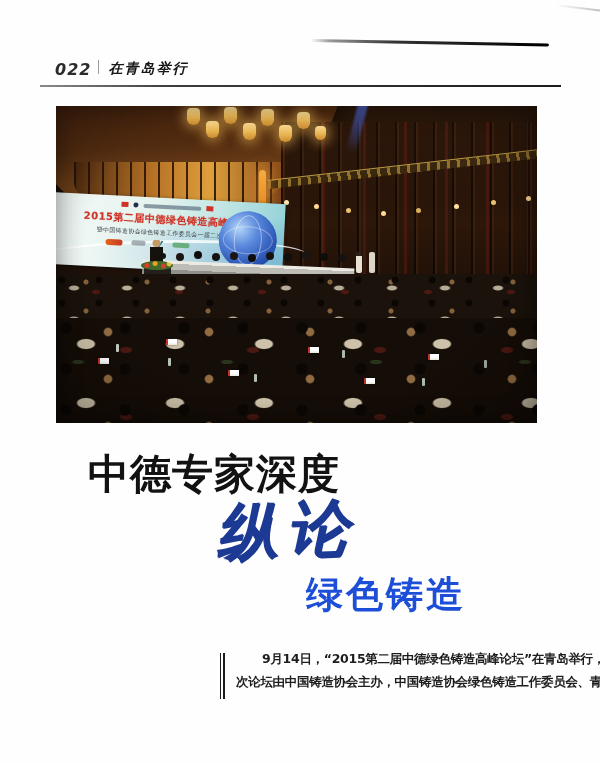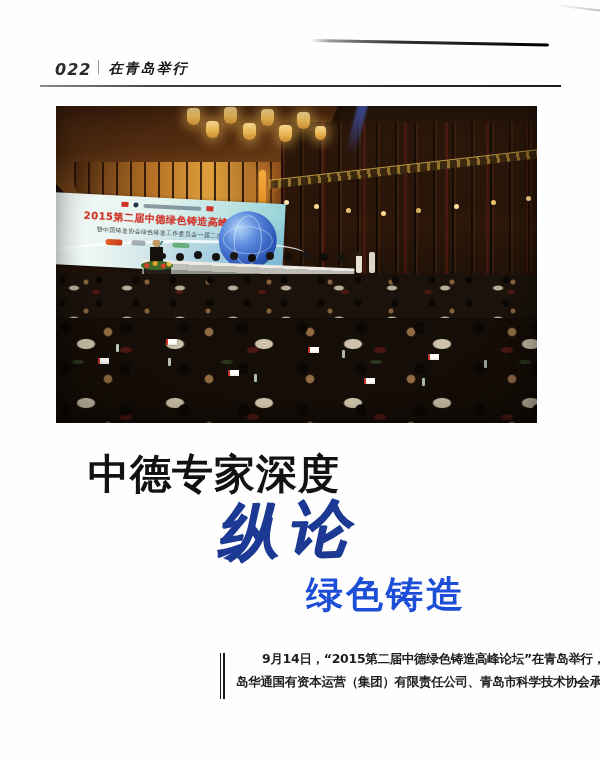--- a/index.html
+++ b/index.html
@@ -234,6 +234,7 @@
     <div class="para-rule"></div>
     <div class="para-text">
       <div class="para-line indent">9月14日，“2015第二届中德绿色铸造高峰论坛”在青岛举行，本</div>
+      <div class="para-line">次论坛由中国铸造协会主办，中国铸造协会绿色铸造工作委员会、青</div>
       <div class="para-line">岛华通国有资本运营（集团）有限责任公司、青岛市科学技术协会承</div>
     </div>
   </div>

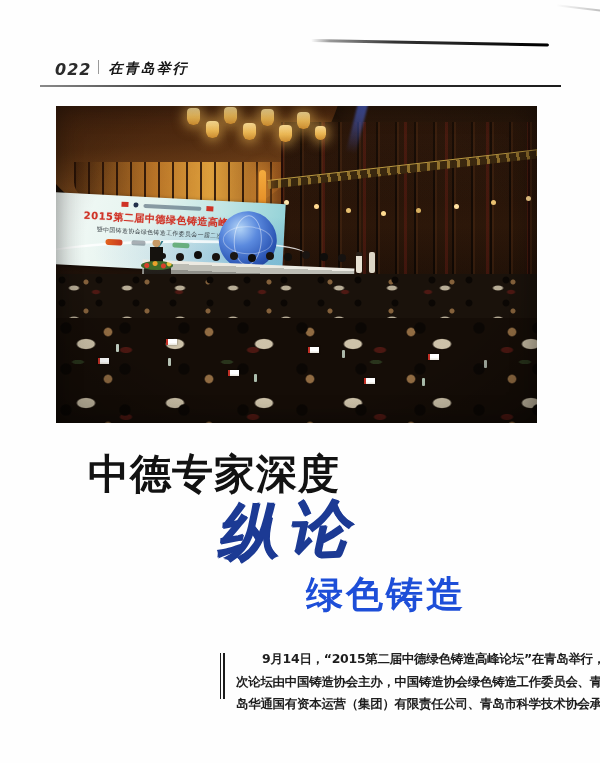--- a/index.html
+++ b/index.html
@@ -235,7 +235,6 @@
     <div class="para-text">
       <div class="para-line indent">9月14日，“2015第二届中德绿色铸造高峰论坛”在青岛举行，本</div>
       <div class="para-line">次论坛由中国铸造协会主办，中国铸造协会绿色铸造工作委员会、青</div>
-      <div class="para-line">岛华通国有资本运营（集团）有限责任公司、青岛市科学技术协会承</div>
     </div>
   </div>
 

